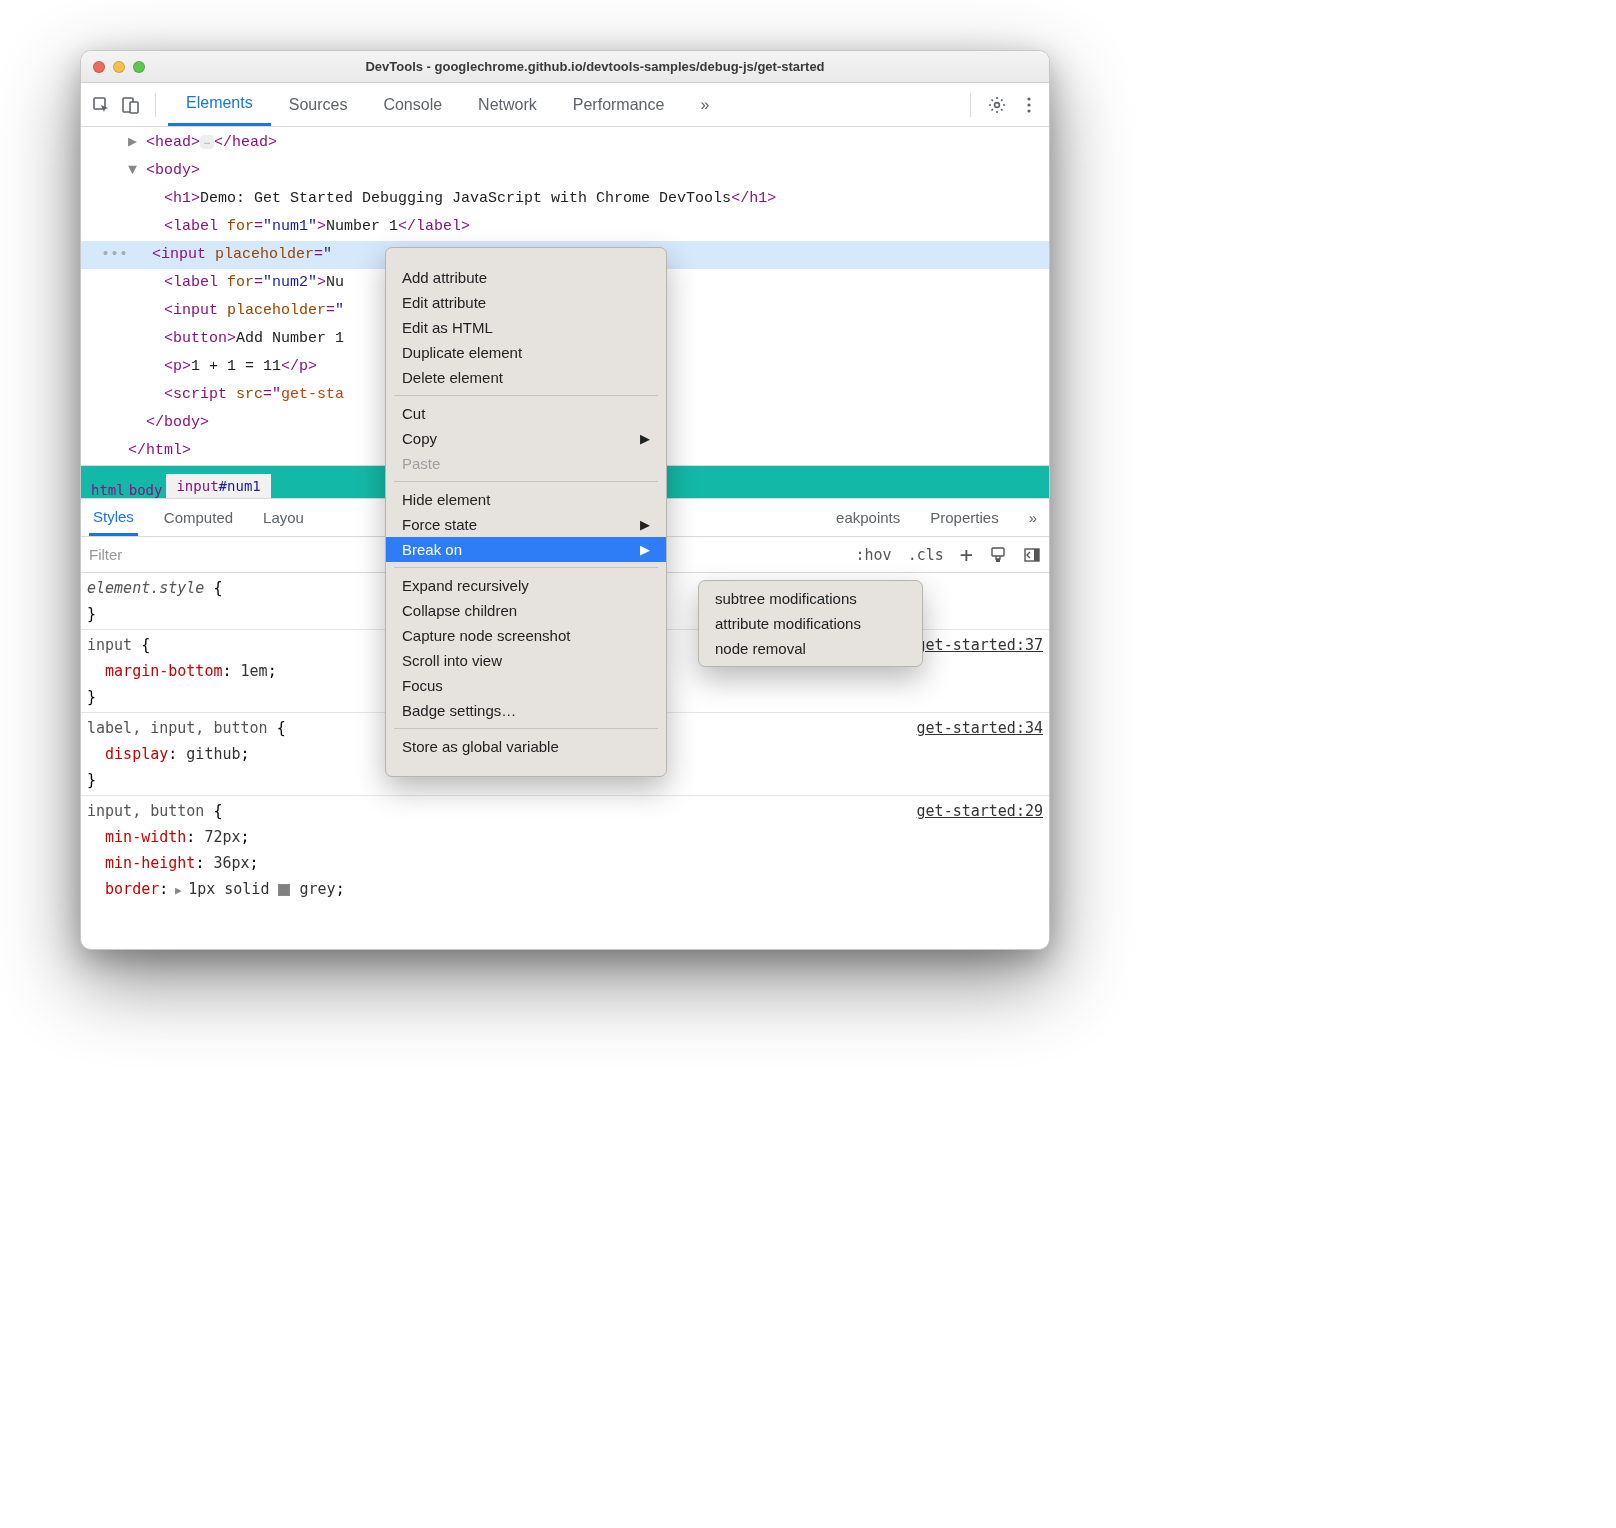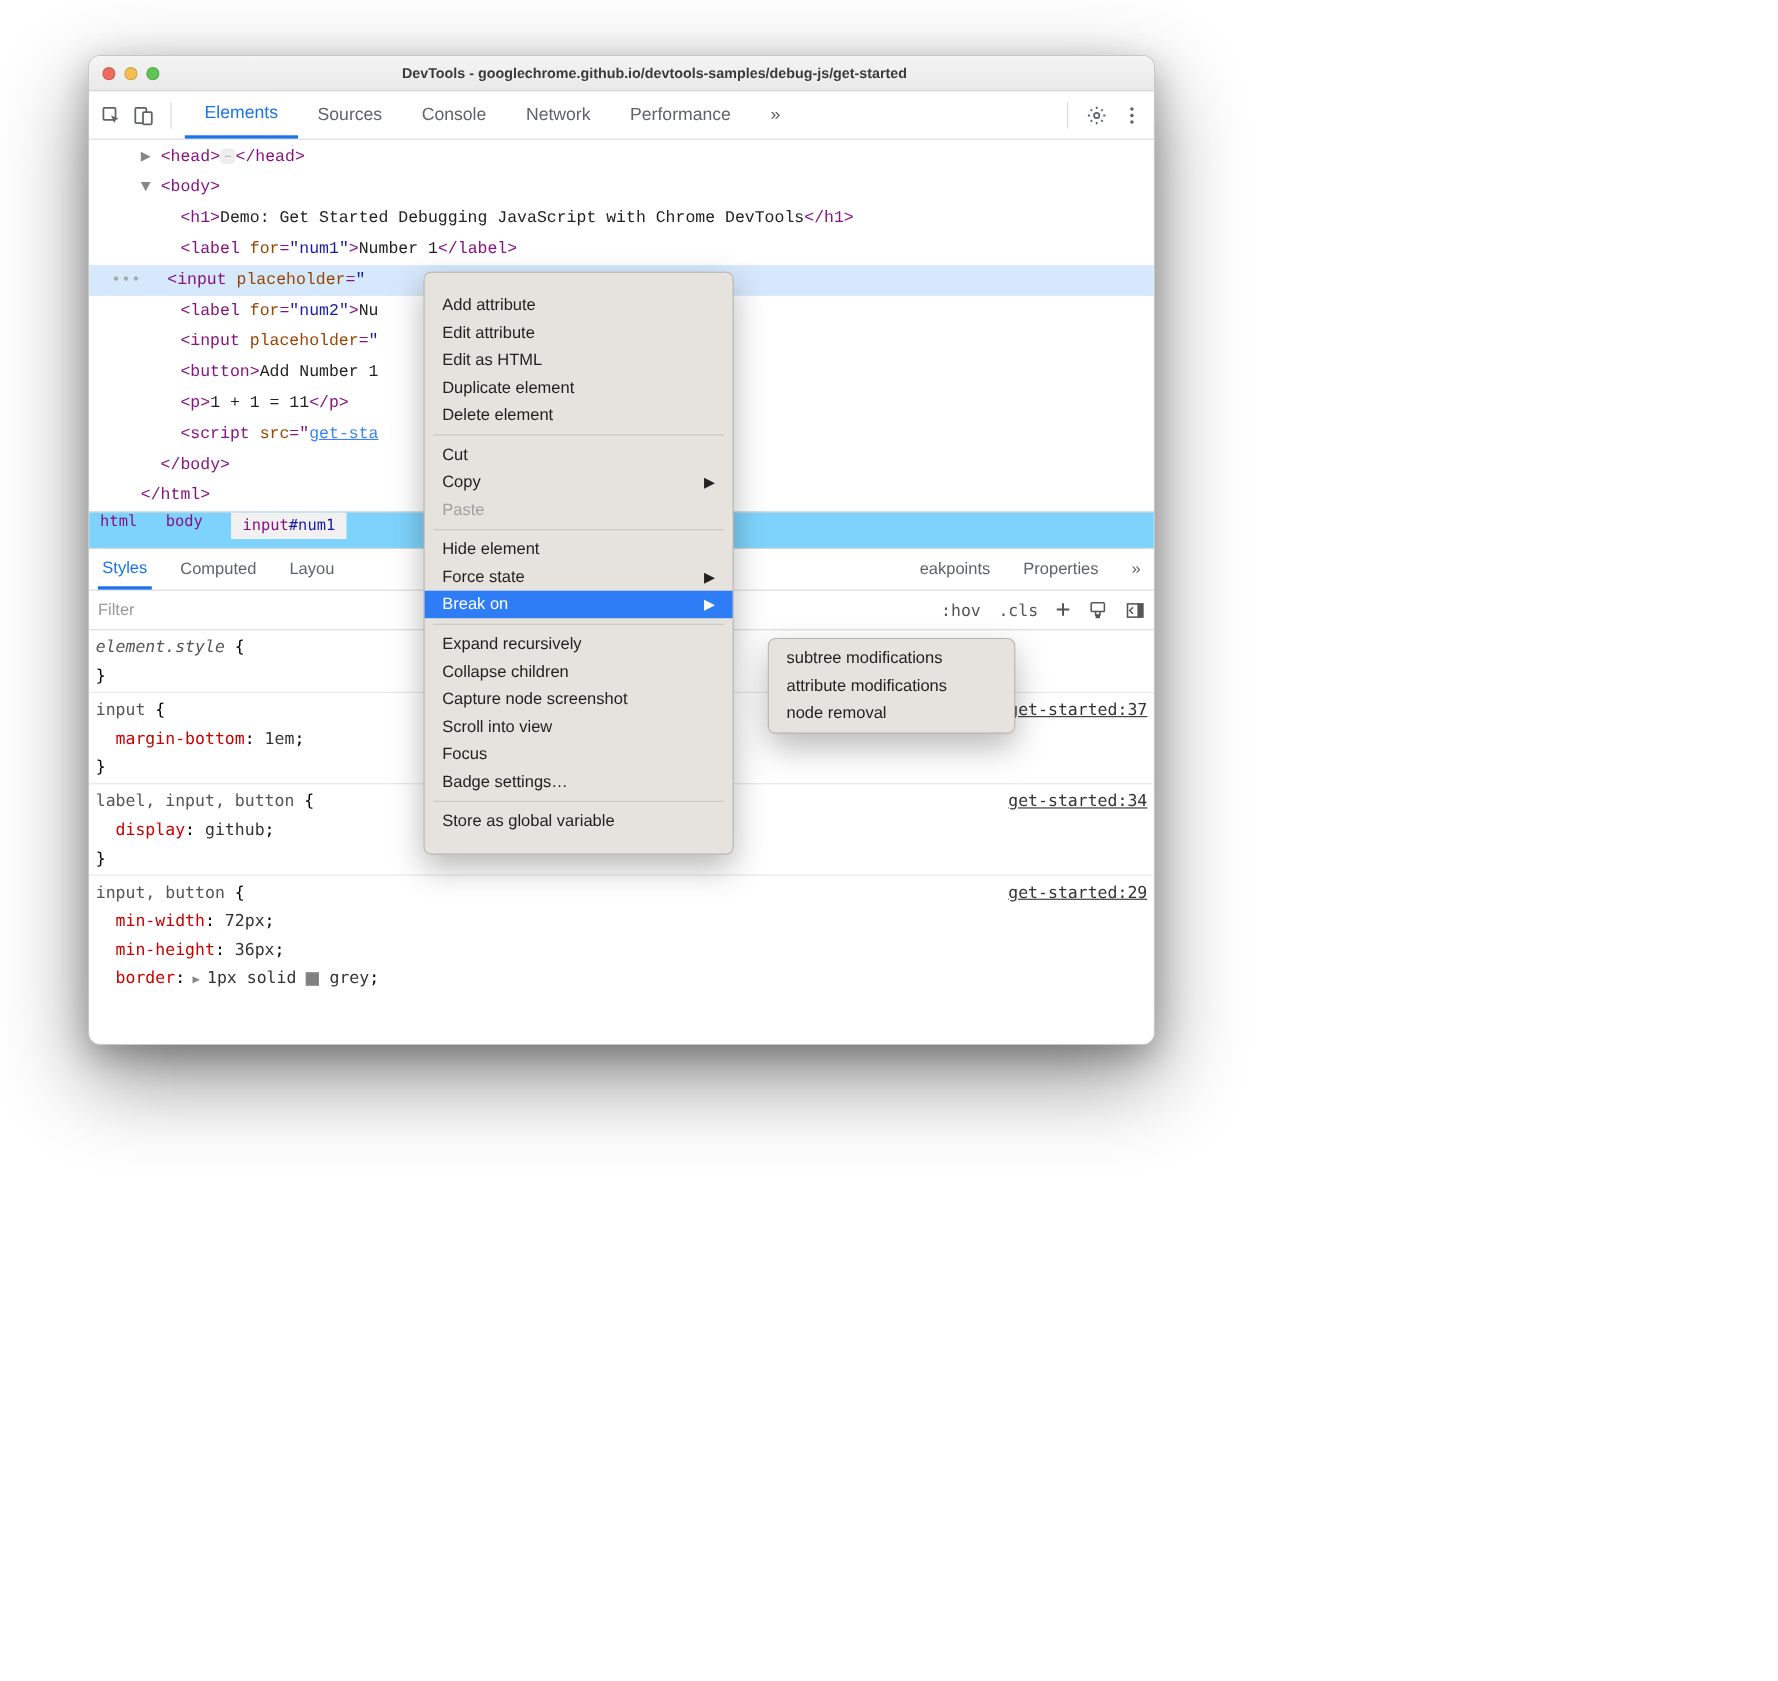--- a/index.html
+++ b/index.html
@@ -73,7 +73,7 @@
   .attr-name{color:#994500;}
   .attr-val{color:#1a1aa6;}
   .text-node{color:#222;}
-  .url{color:#3b82f6;text-decoration:underline;text-align:center;}
+  .url{color:#c2410c;text-align:center;}
   .tree-toggle{color:#888;}
   .badge-dots{
     display:inline-block;width:14px;height:14px;border-radius:4px;

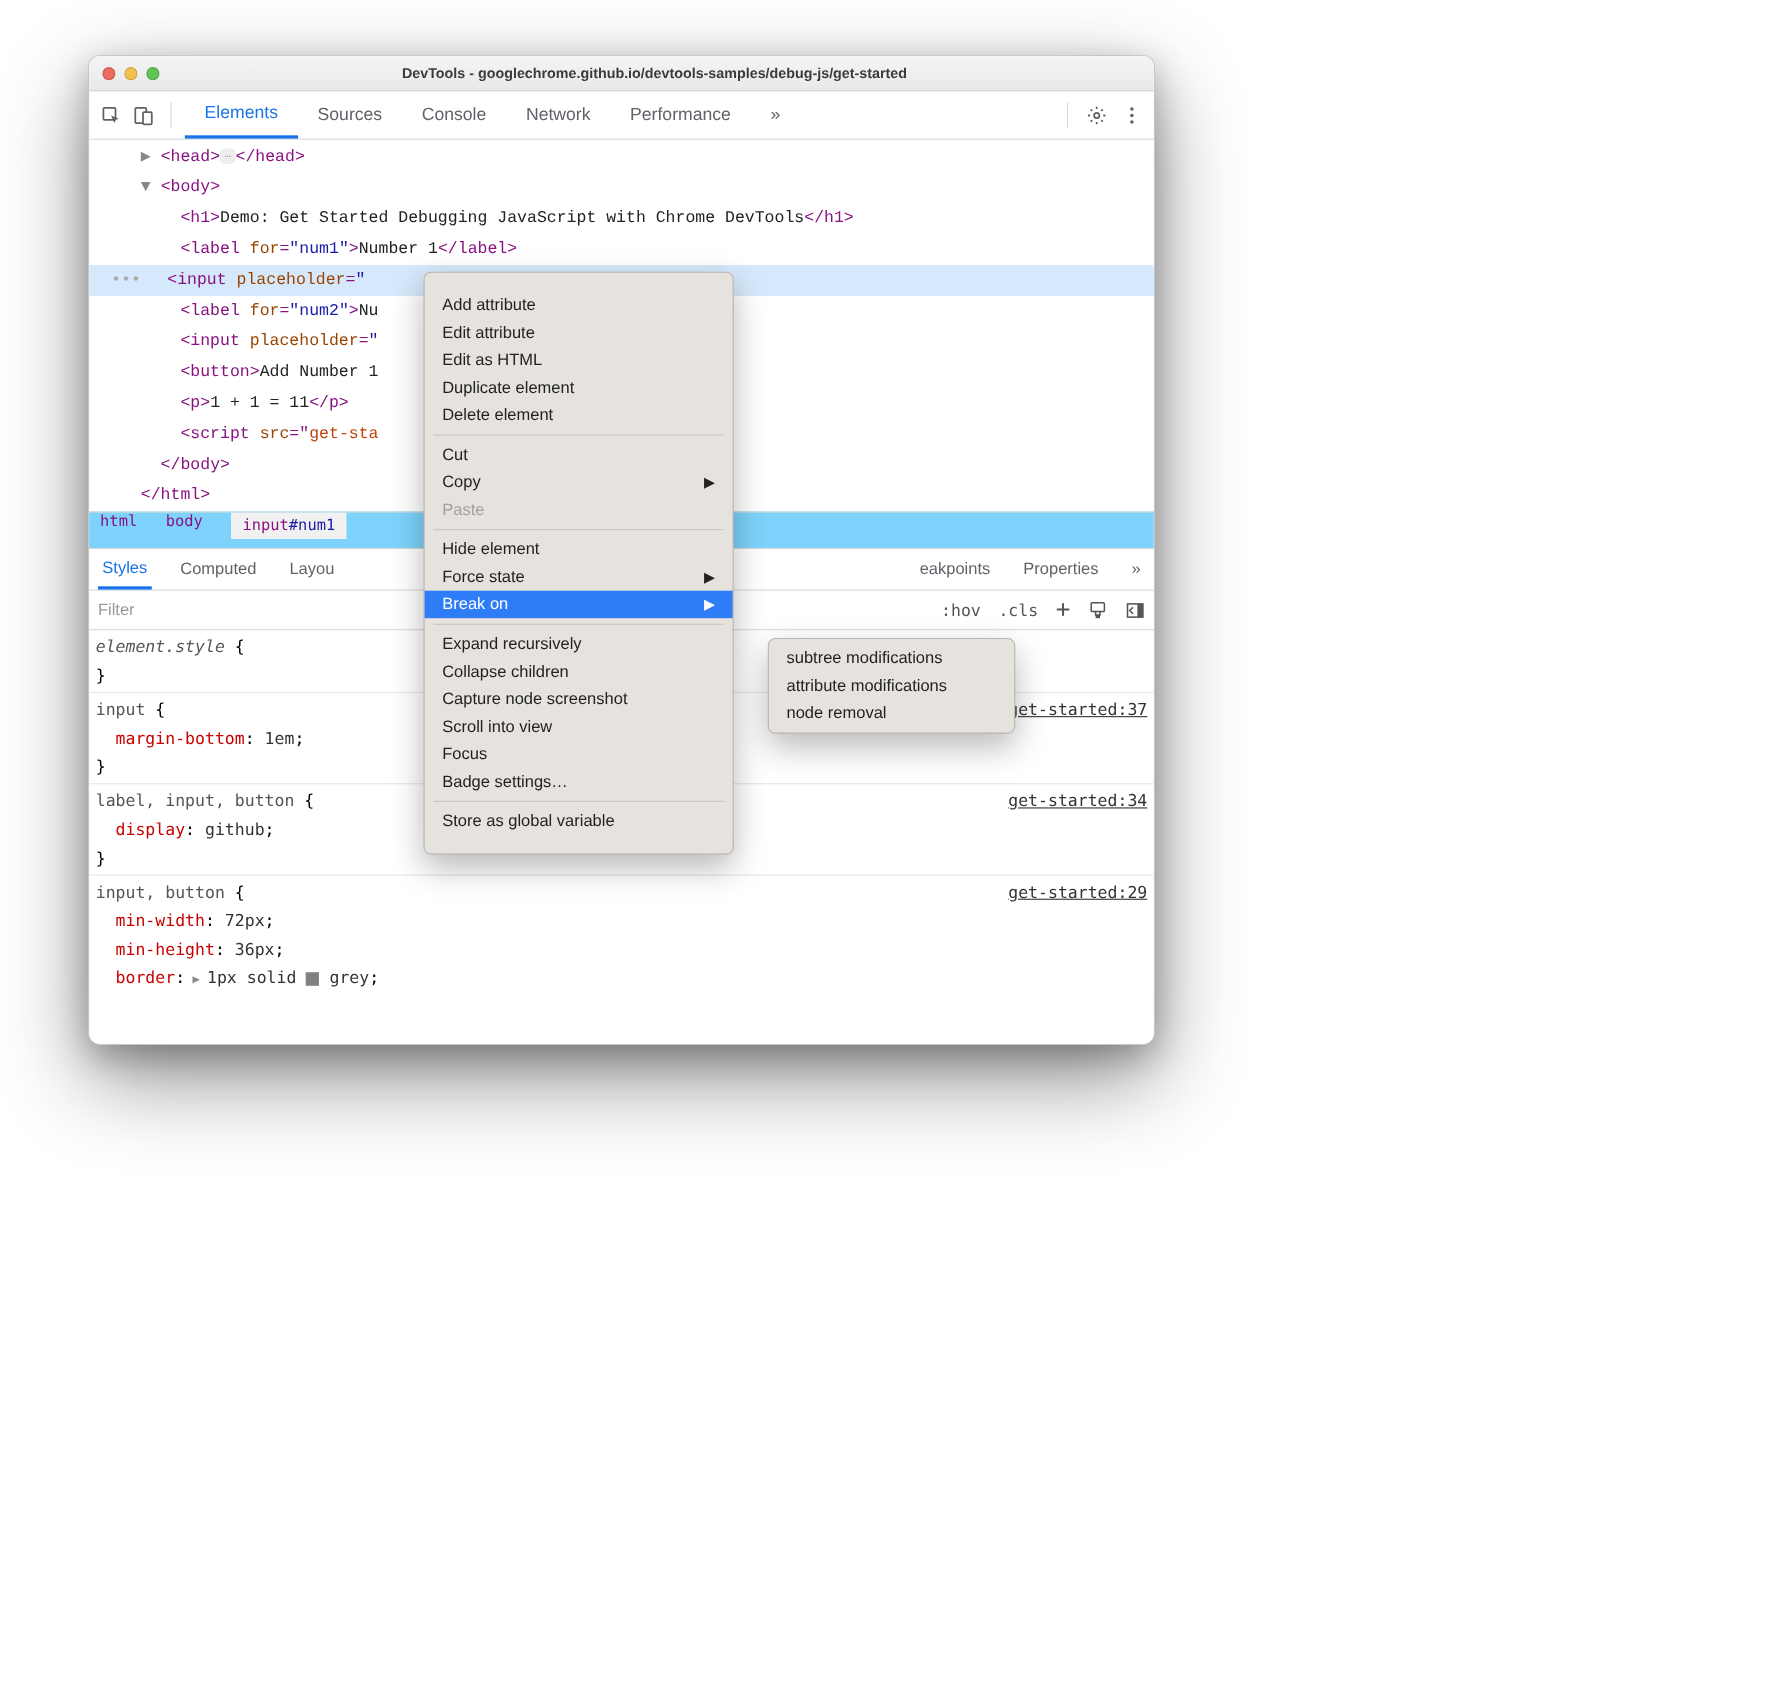--- a/index.html
+++ b/index.html
@@ -83,9 +83,9 @@
   
   .breadcrumb{
     border-top:1px solid #d9d9d9;border-bottom:1px solid #d9d9d9;
-    height:34px;display:flex;align-items:flex-start;padding:0 10px;gap:26px;
+    height:34px;display:flex;align-items:flex-end;padding:0 10px;gap:4px;
     font-family: Menlo, Monaco, monospace;font-size:14px;color:#881280;
-    background:#7dd3fc;
+    background:#14b8a6;
   }
   .crumb{cursor:pointer;}
   .crumb.active{background:#f1f1f1;padding:4px 10px;border-radius:0;}

